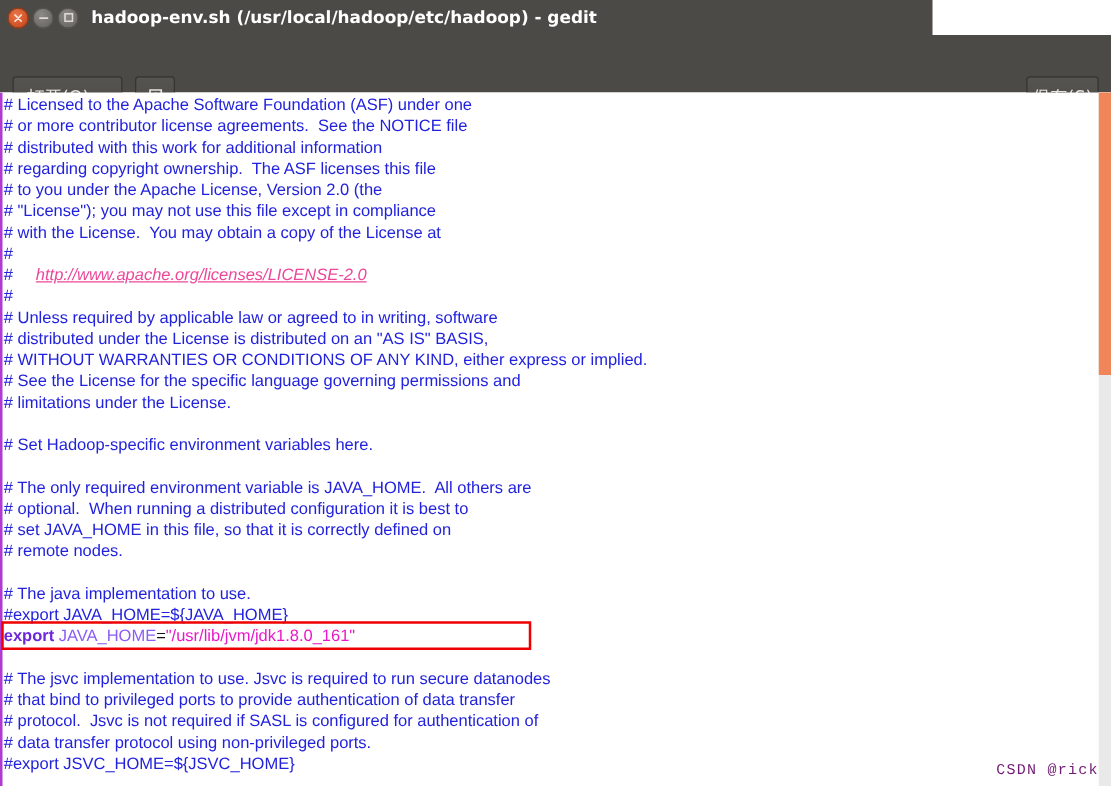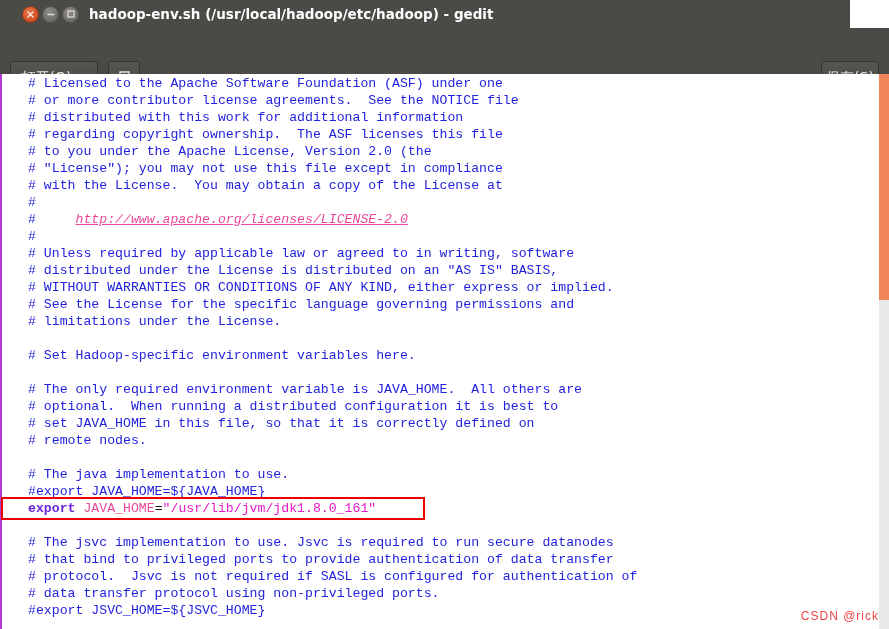--- a/index.html
+++ b/index.html
@@ -22,13 +22,13 @@
   .titlebar {
     position: absolute;
     left: 0; top: 0;
-    width: 850px;
+    width: 746px;
     height: 28px;
     background: #4c4a47;
     display: flex;
     align-items: center;
     box-sizing: border-box;
-    padding-left: 22px;
+    padding-left: 6px;
     text-align: right;
   }
   .wbtns {

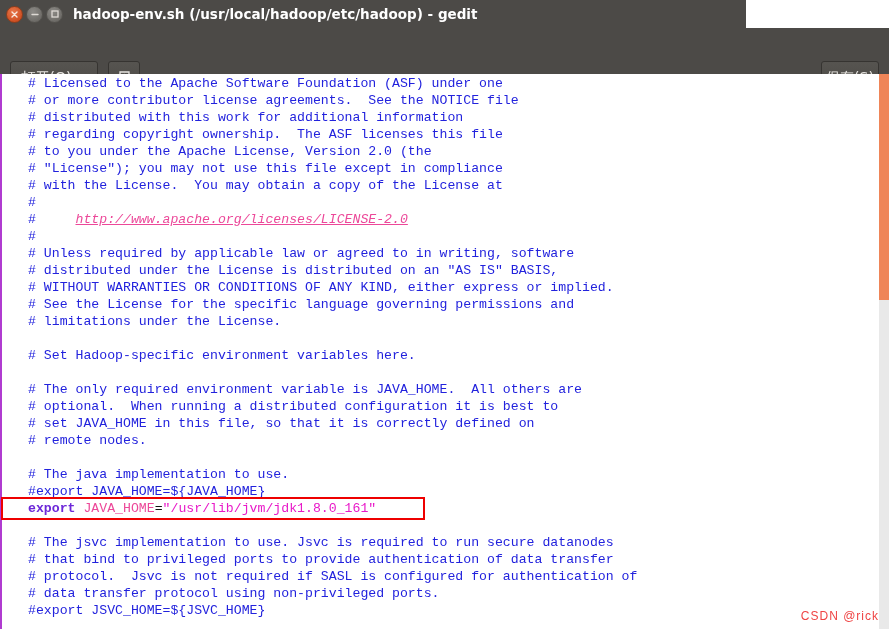--- a/index.html
+++ b/index.html
@@ -133,12 +133,11 @@
     position: absolute;
     left: 3px;
     top: 1px;
-    font-family: Liberation Mono, monospace;
+    font-family: Liberation Sans, sans-serif;
     font-size: 13.2px;
     line-height: 17px;
     white-space: pre;
     color: #2222dd;
-    padding-left: 25px;
   }
   .line { height: 17px; }
   .cm { color: #2222dd; }

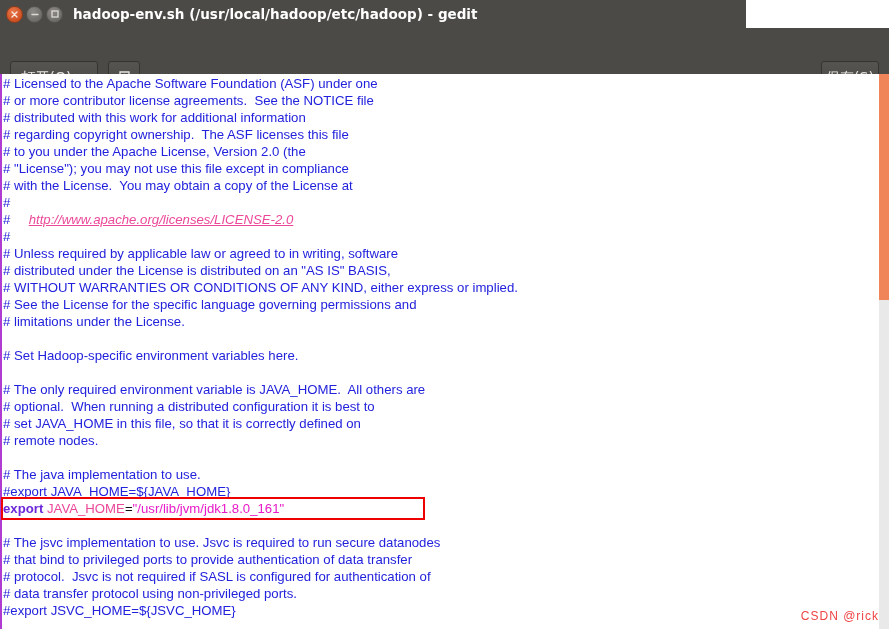--- a/index.html
+++ b/index.html
@@ -147,7 +147,7 @@
     text-decoration: underline;
   }
   .kw { color: #6d28d9; font-weight: bold; }
-  .var { color: #ec4899; }
+  .var { color: #8b5cf6; }
   .str { color: #e819c8; }
   .op  { color: #111111; }
 

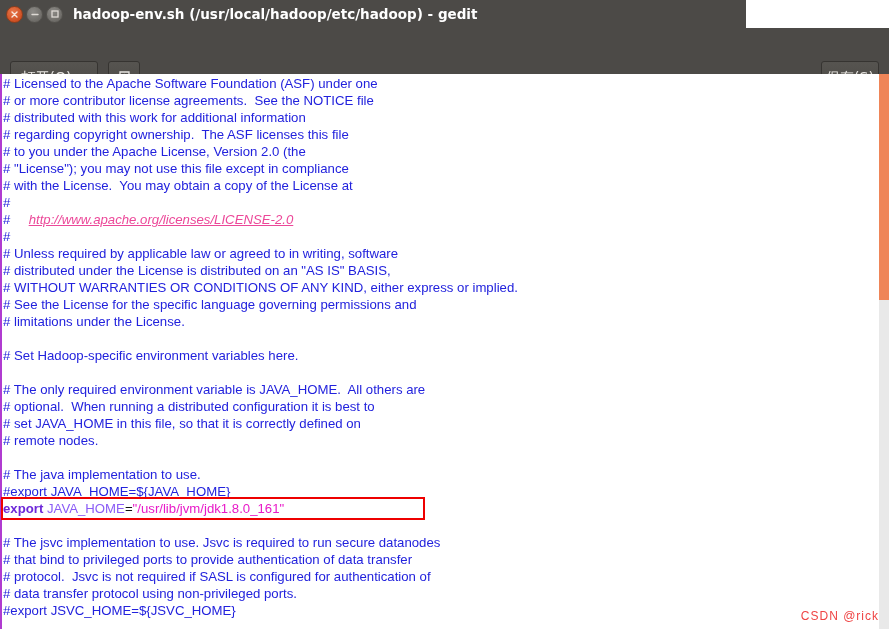--- a/index.html
+++ b/index.html
@@ -194,8 +194,8 @@
     position: absolute;
     right: 10px;
     bottom: 6px;
-    color: #ef4444;
-    font-family: Liberation Sans, sans-serif;
+    color: #701a75;
+    font-family: Liberation Mono, monospace;
     font-size: 12px;
     letter-spacing: 1px;
     white-space: nowrap;

